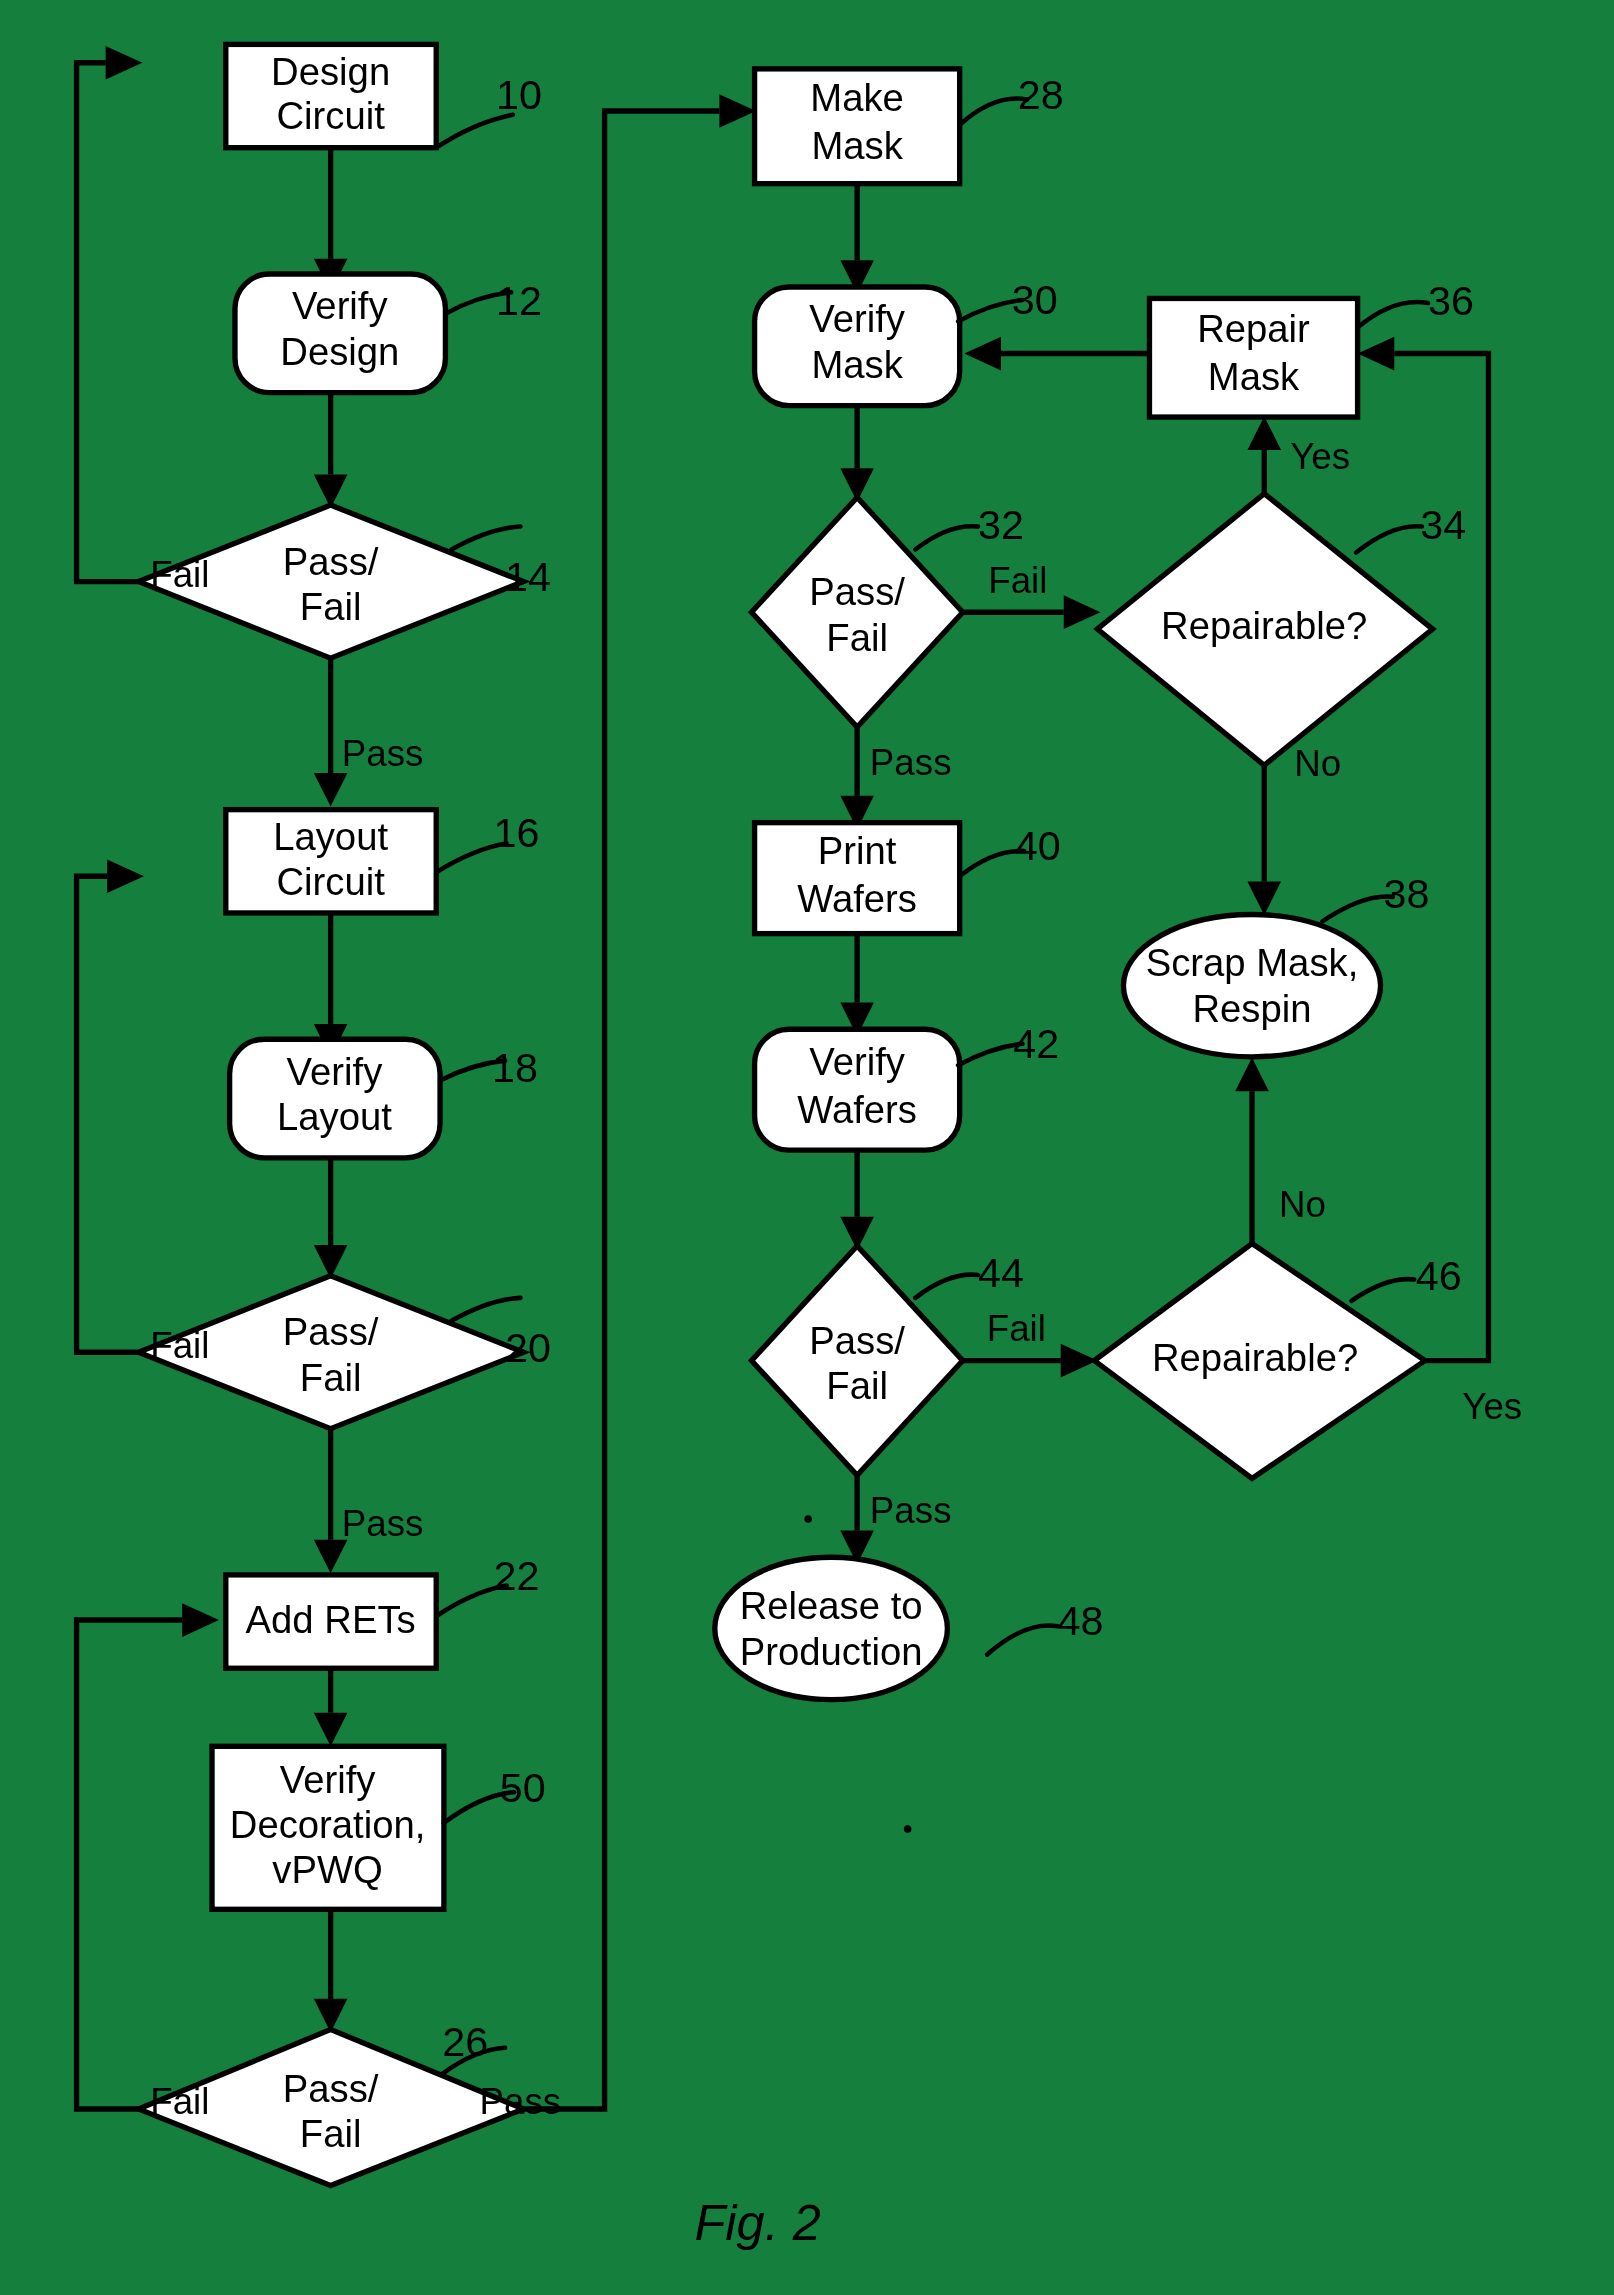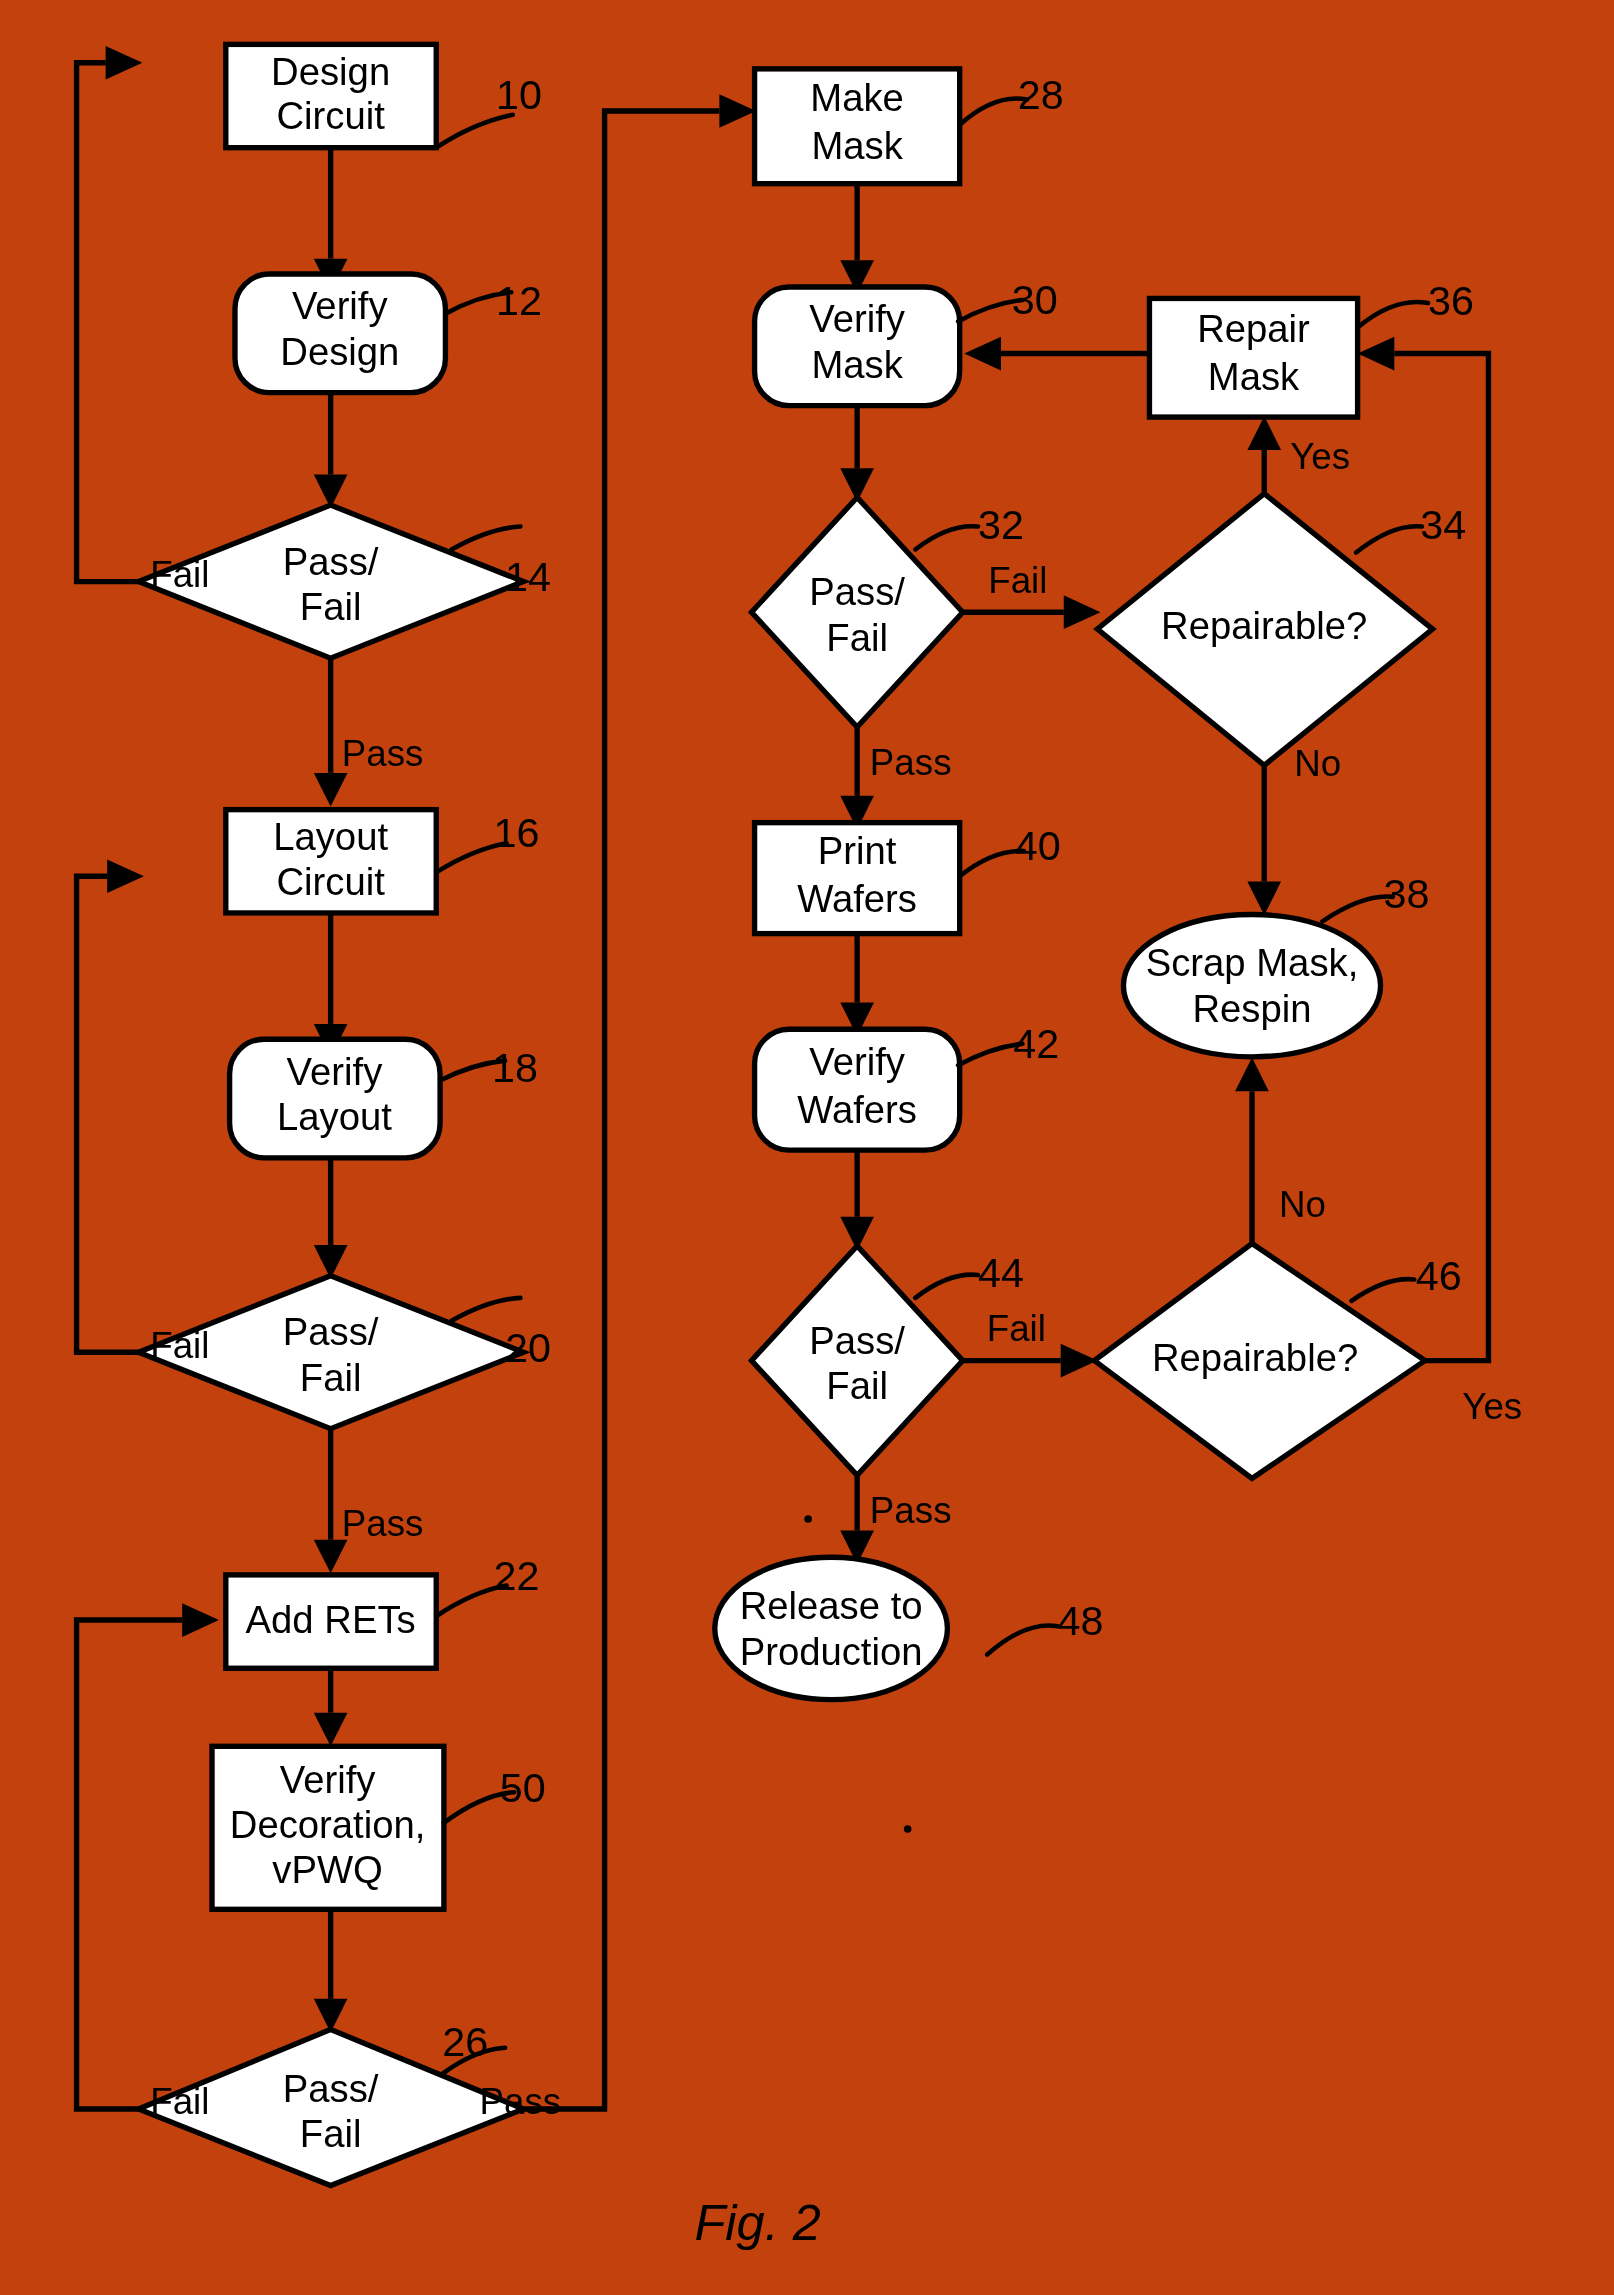--- a/index.html
+++ b/index.html
@@ -17,7 +17,7 @@
     position: relative;
     width: 1614px;
     height: 2295px;
-    background: #c2410c;
+    background: #15803d;
   }
   svg#flow {
     display: block;

